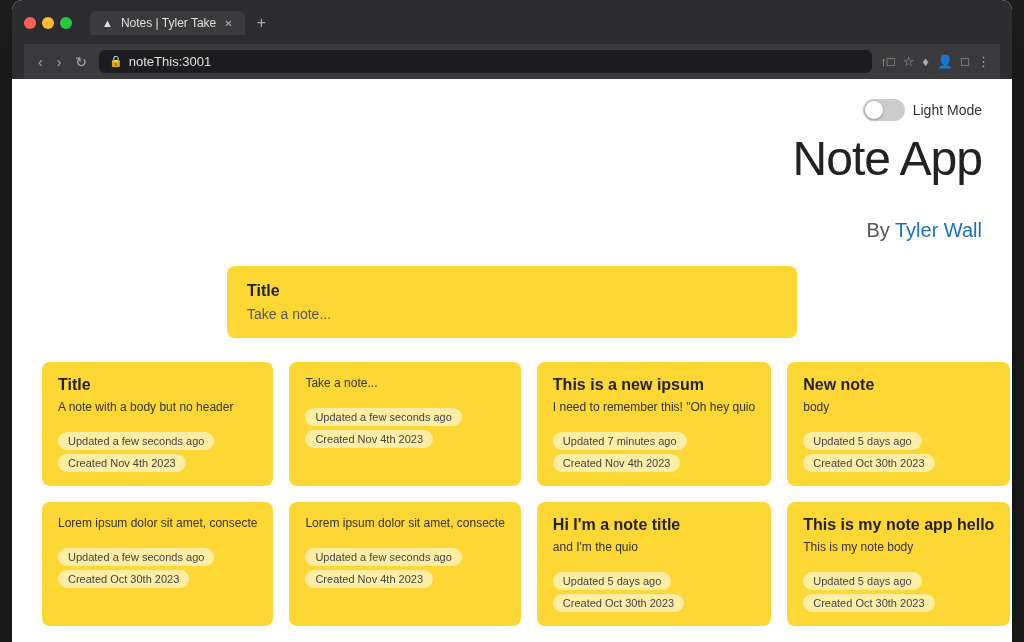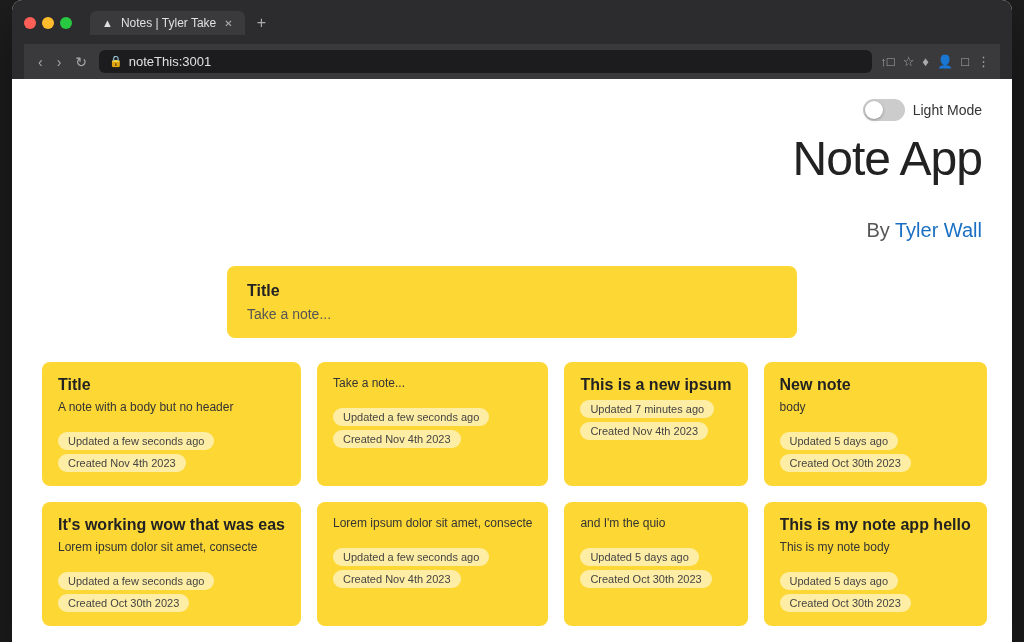--- a/index.html
+++ b/index.html
@@ -357,6 +357,7 @@
     </div>
         <div class="note-card">
       <div class="note-card-title">This is a new ipsum</div>
+      <div class="note-card-body">I need to remember this! "Oh hey quio</div>
       <div class="note-card-meta">
         <span class="meta-badge">Updated 7 minutes ago</span>
         <span class="meta-badge">Created Nov 4th 2023</span>

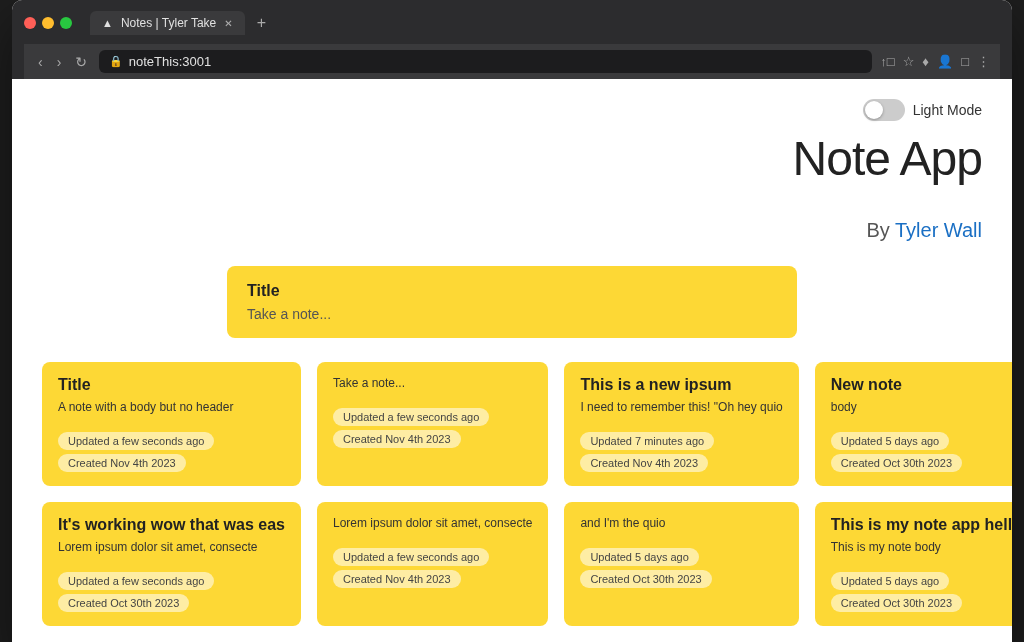--- a/index.html
+++ b/index.html
@@ -372,7 +372,6 @@
       </div>
     </div>
         <div class="note-card">
-      <div class="note-card-title">It's working wow that was eas</div>
       <div class="note-card-body">Lorem ipsum dolor sit amet, consecte</div>
       <div class="note-card-meta">
         <span class="meta-badge">Updated a few seconds ago</span>

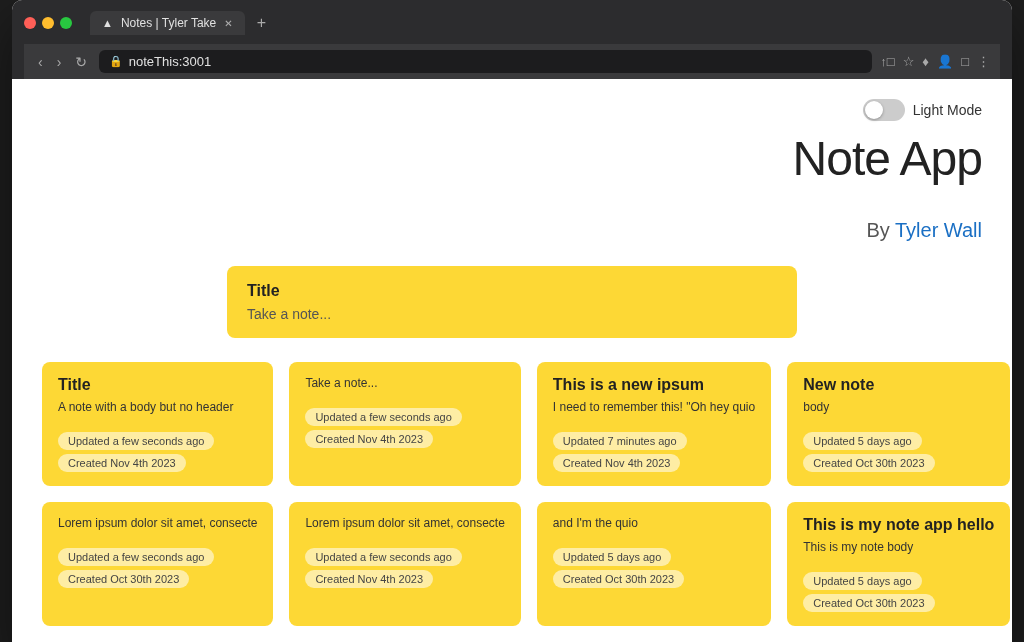--- a/index.html
+++ b/index.html
@@ -386,6 +386,7 @@
       </div>
     </div>
         <div class="note-card">
+      <div class="note-card-title">Hi I'm a note title</div>
       <div class="note-card-body">and I'm the quio</div>
       <div class="note-card-meta">
         <span class="meta-badge">Updated 5 days ago</span>

